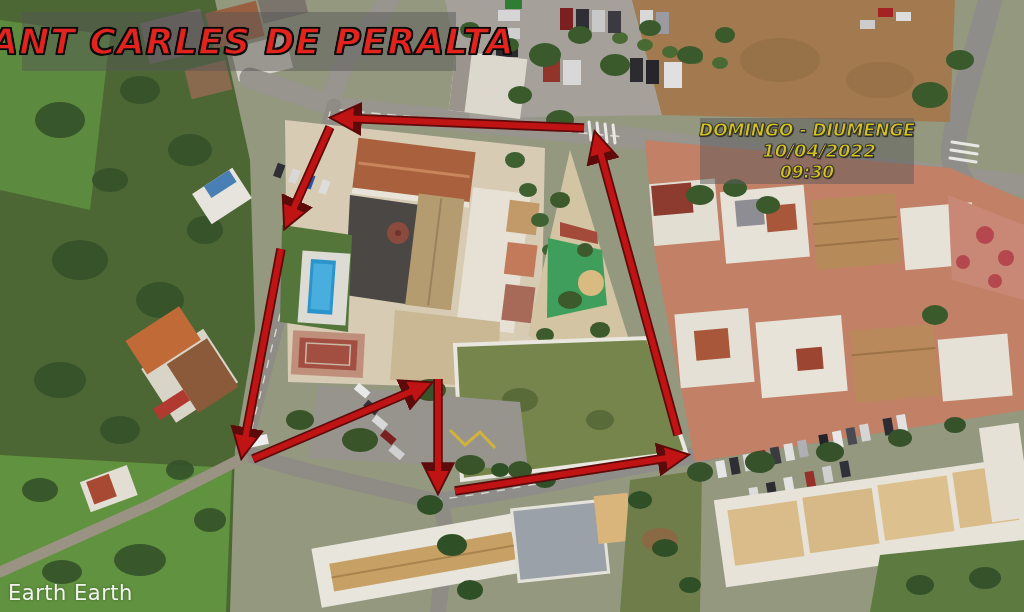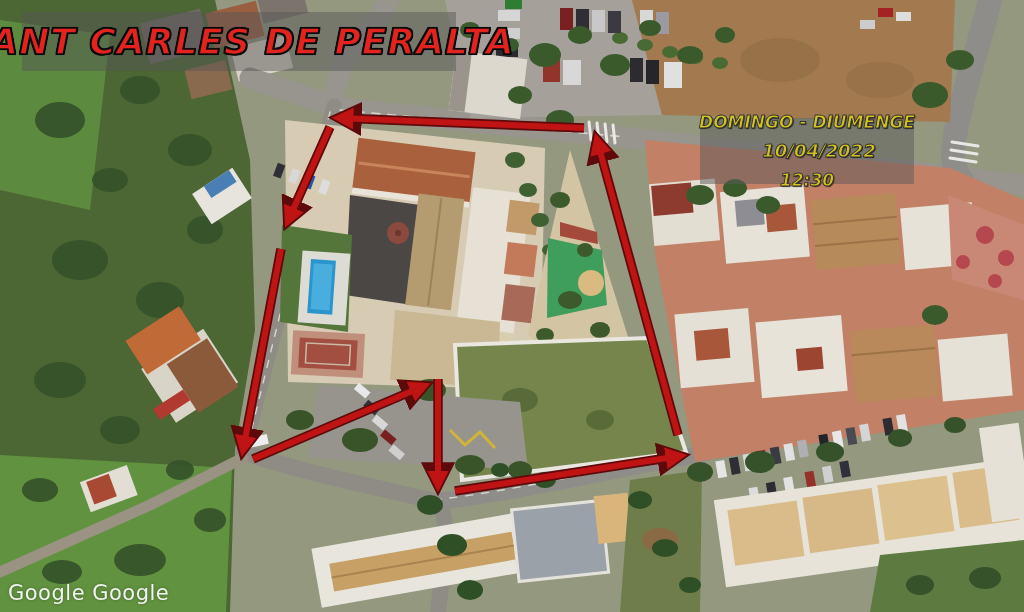--- a/index.html
+++ b/index.html
@@ -26,7 +26,6 @@
     background:rgba(90,90,90,.50);
     display:flex;flex-direction:column;align-items:center;justify-content:center;
     line-height:1.18;
-    gap:8px;
   }
   .schedule-box div{
     font-style:italic;font-weight:700;white-space:nowrap;

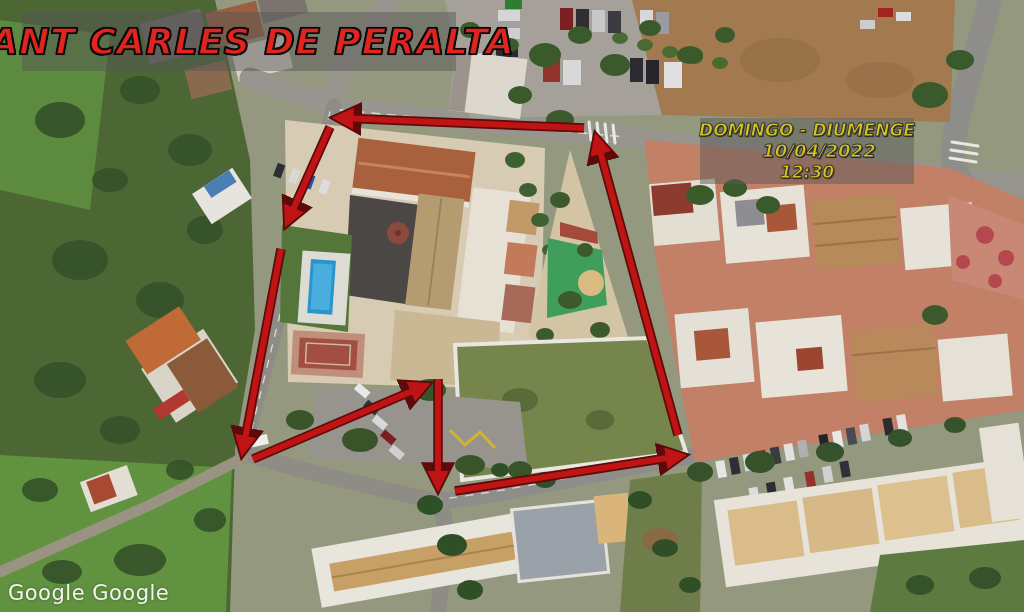--- a/index.html
+++ b/index.html
@@ -400,7 +400,7 @@
   <div class="schedule-box">
     <div class="sched-1" style="color: rgb(212, 194, 29);">DOMINGO - DIUMENGE</div>
     <div class="sched-2" style="color: rgb(212, 194, 29); margin-left: 24px;">10/04/2022</div>
-    <div class="sched-3" style="color: rgb(212, 194, 29);">12:30</div>
+    <div class="sched-3" style="color: rgb(212, 194, 29);">09:30</div>
   </div>
 
   <div class="watermark">Google Google</div>

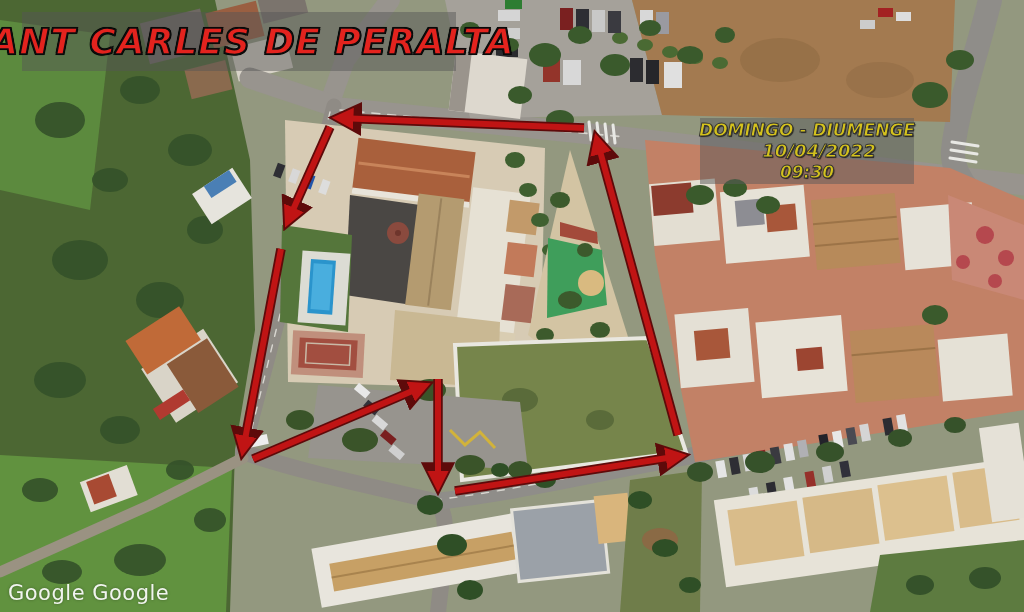--- a/index.html
+++ b/index.html
@@ -403,7 +403,7 @@
     <div class="sched-3" style="color: rgb(212, 194, 29);">09:30</div>
   </div>
 
-  <div class="watermark">Google Google</div>
+  <div class="watermark">Earth Earth</div>
 
 </div>
 

